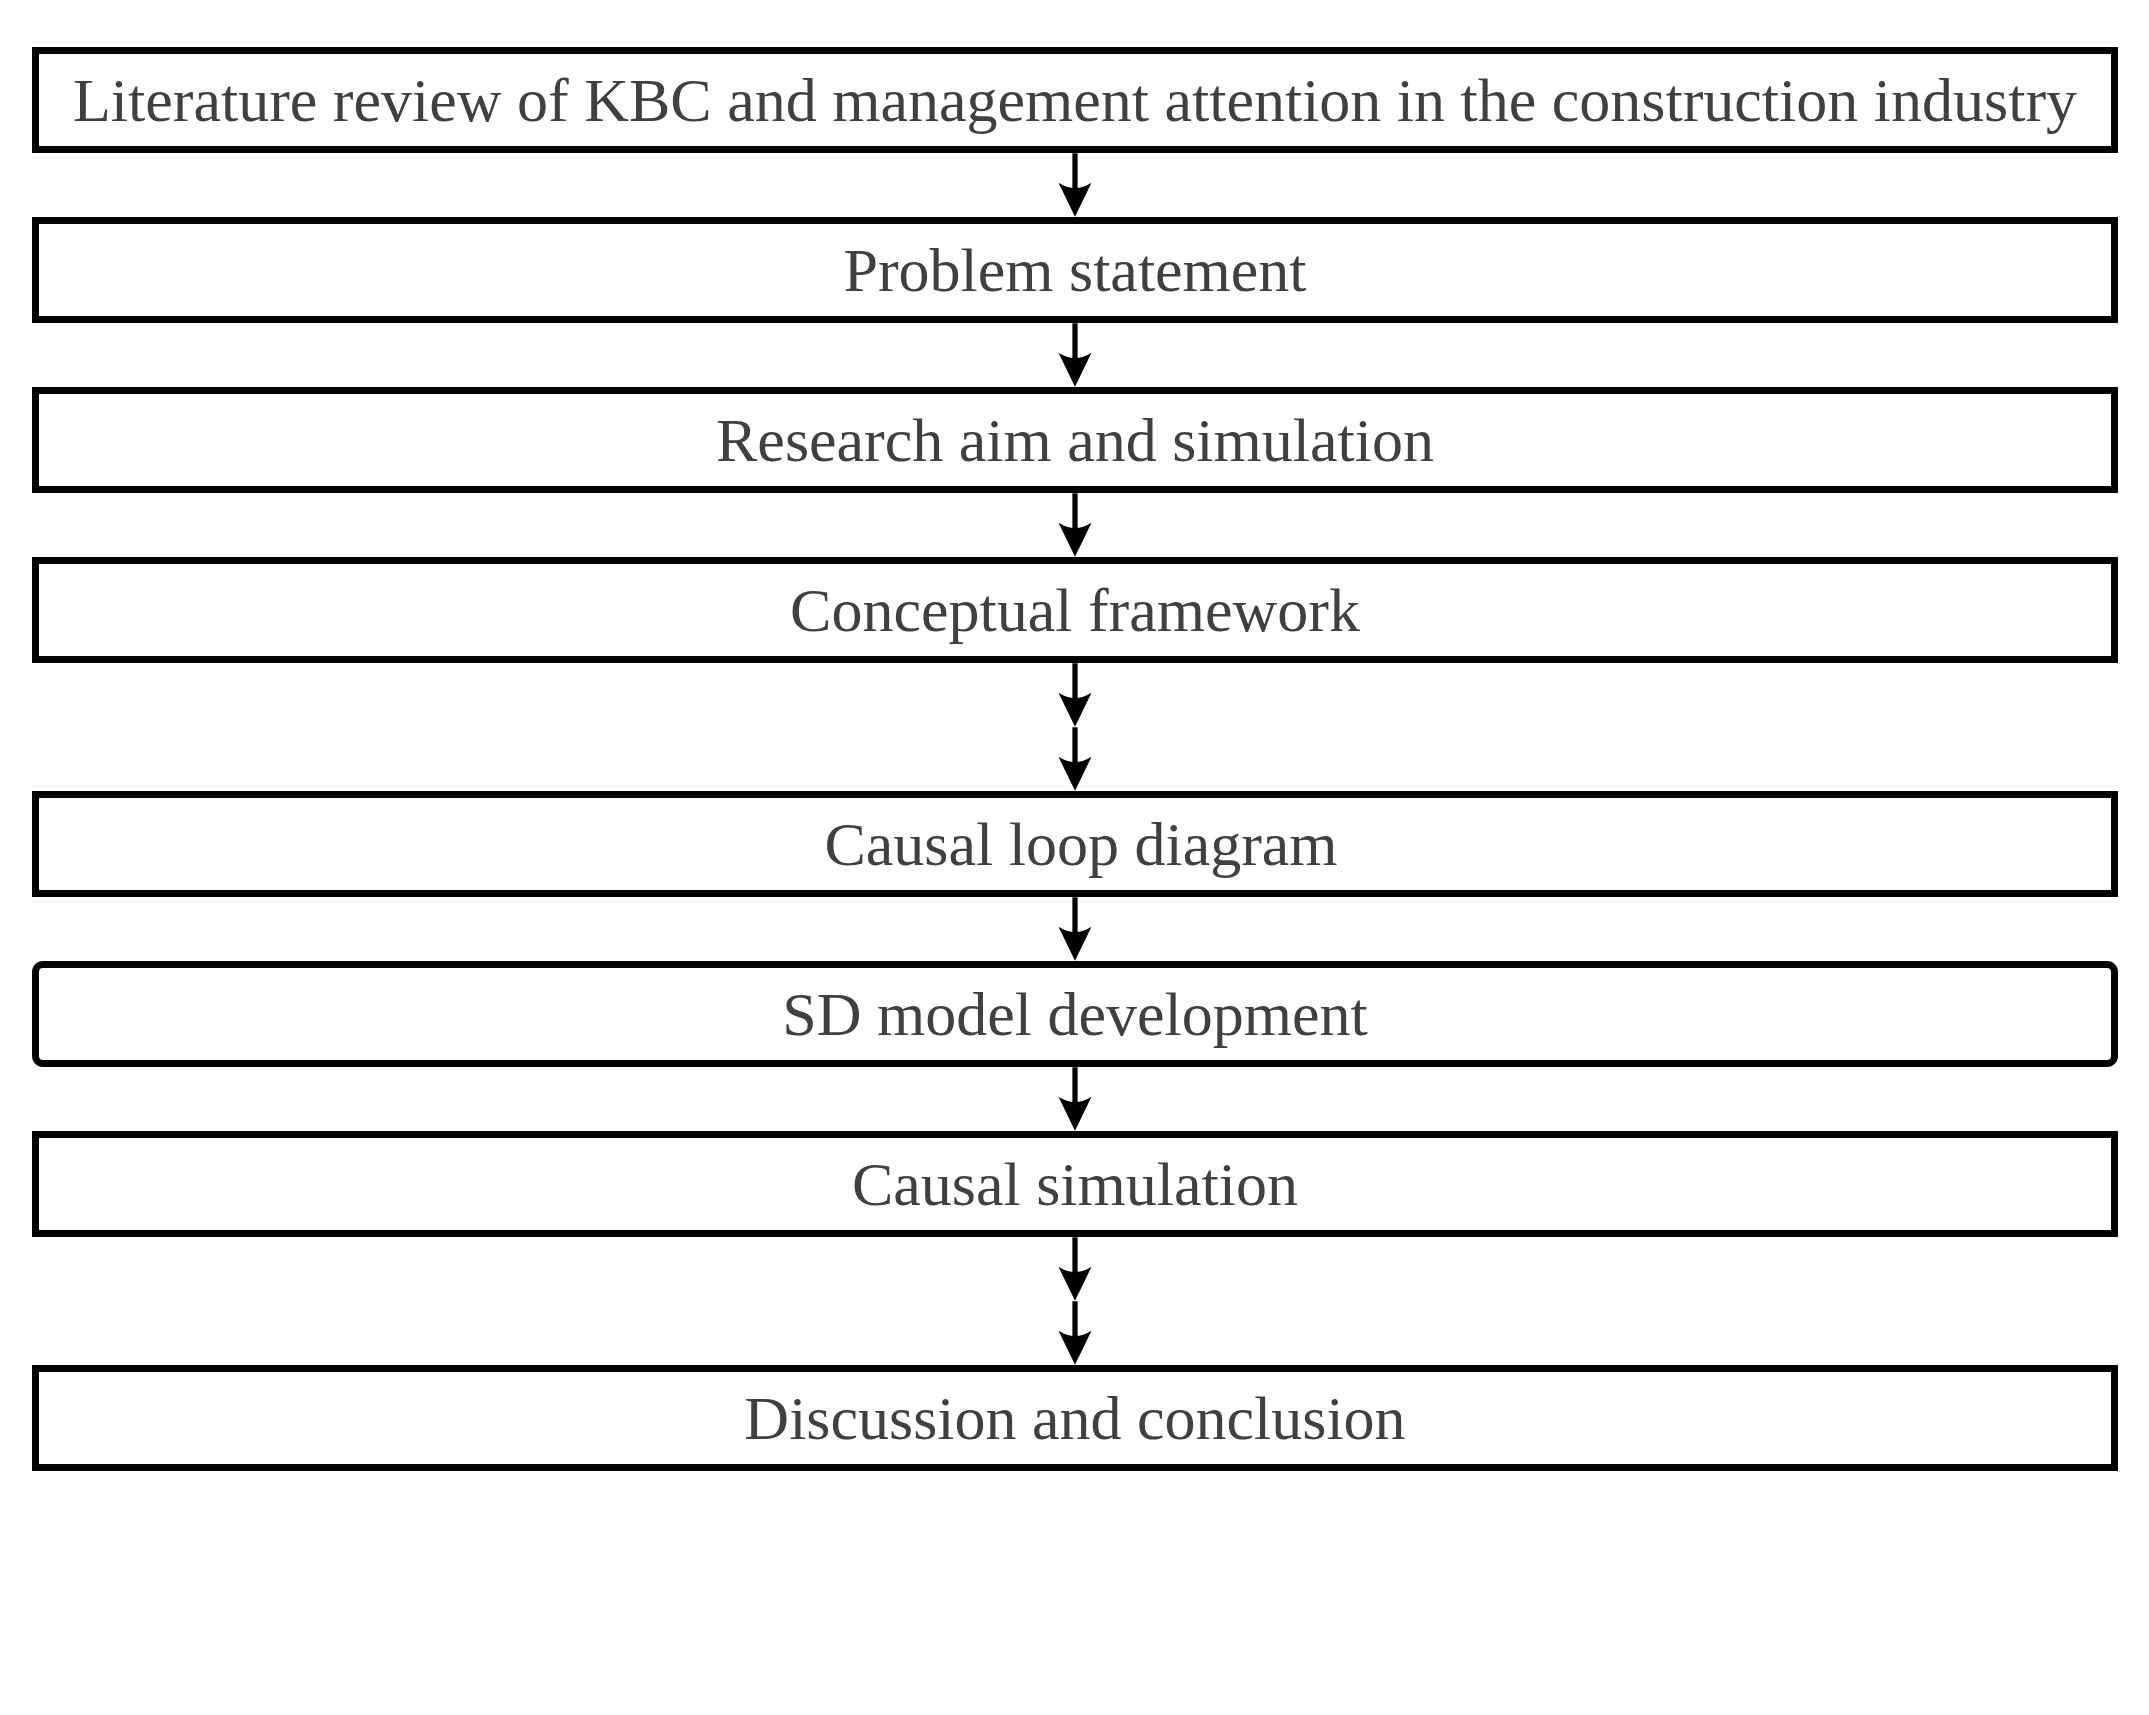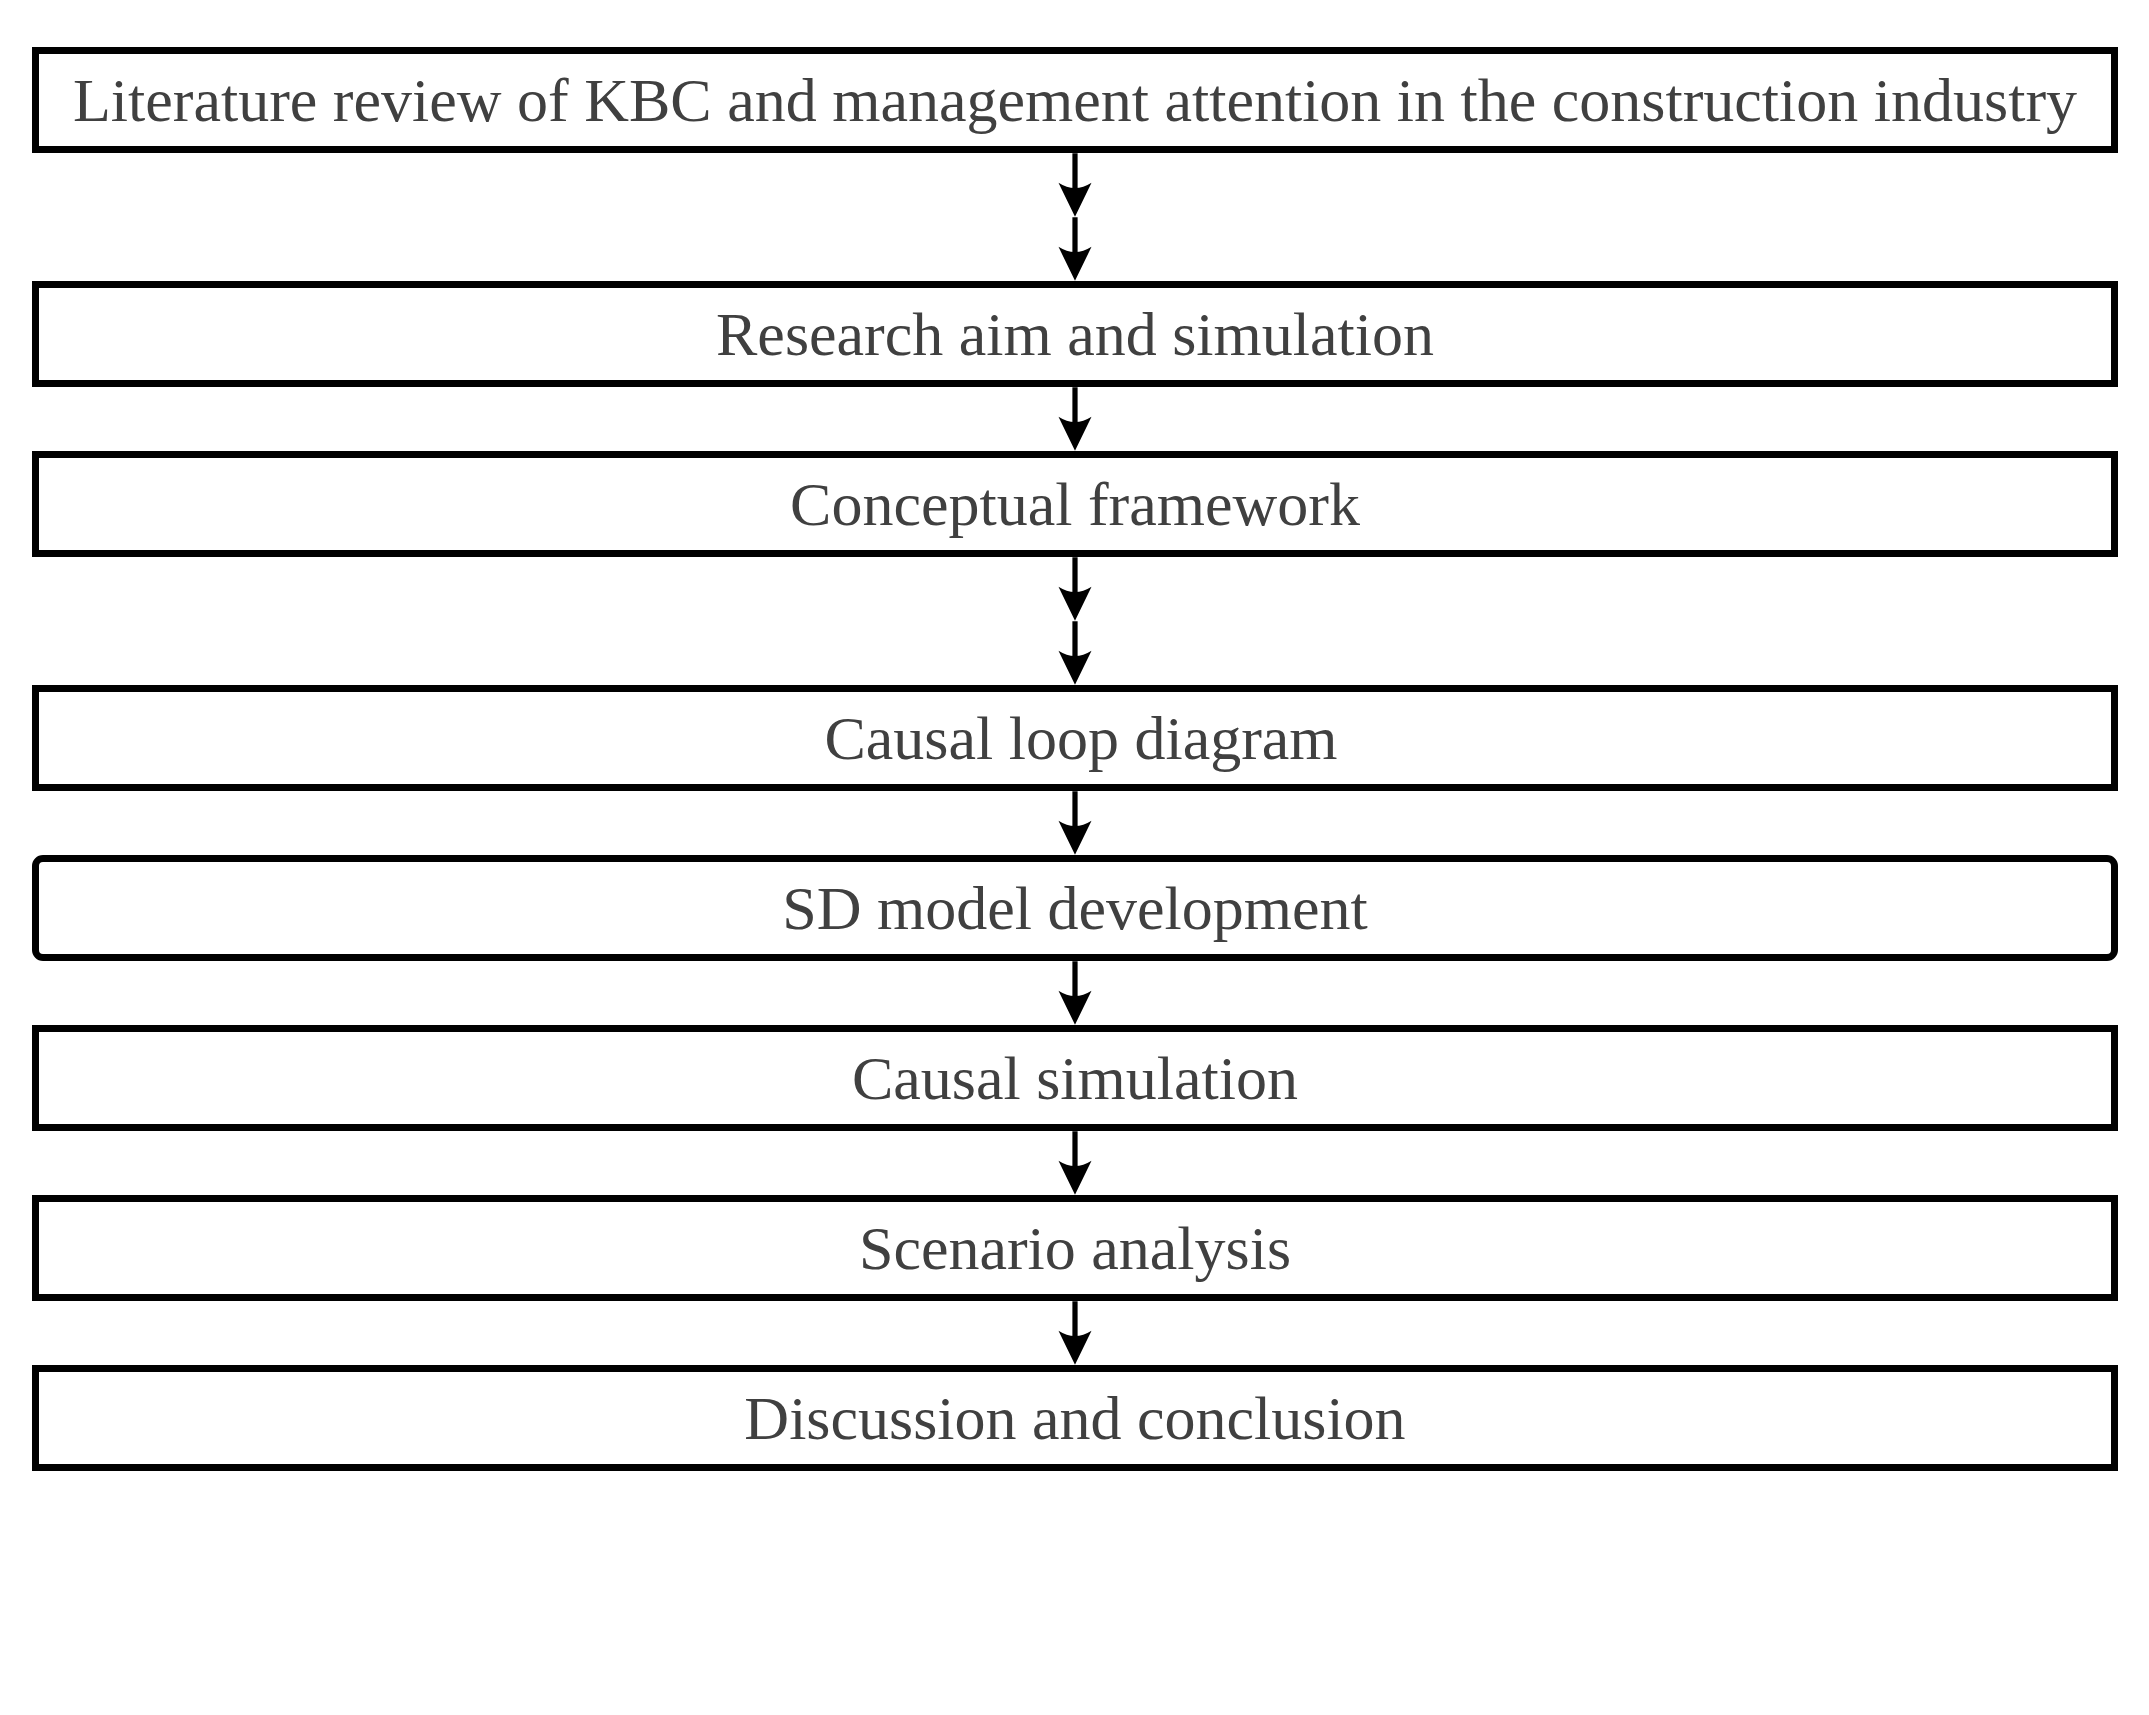--- a/index.html
+++ b/index.html
@@ -66,6 +66,9 @@
     </svg>
   </div>
 
+  <div class="flow-box" style="border-color: rgb(0, 0, 0); background: rgb(255, 255, 255); color: rgb(0, 0, 0);">
+    <span class="label">Problem statement</span>
+  </div>
 
   <div class="arrow-gap">
     <svg viewBox="0 0 46 73" aria-hidden="true">

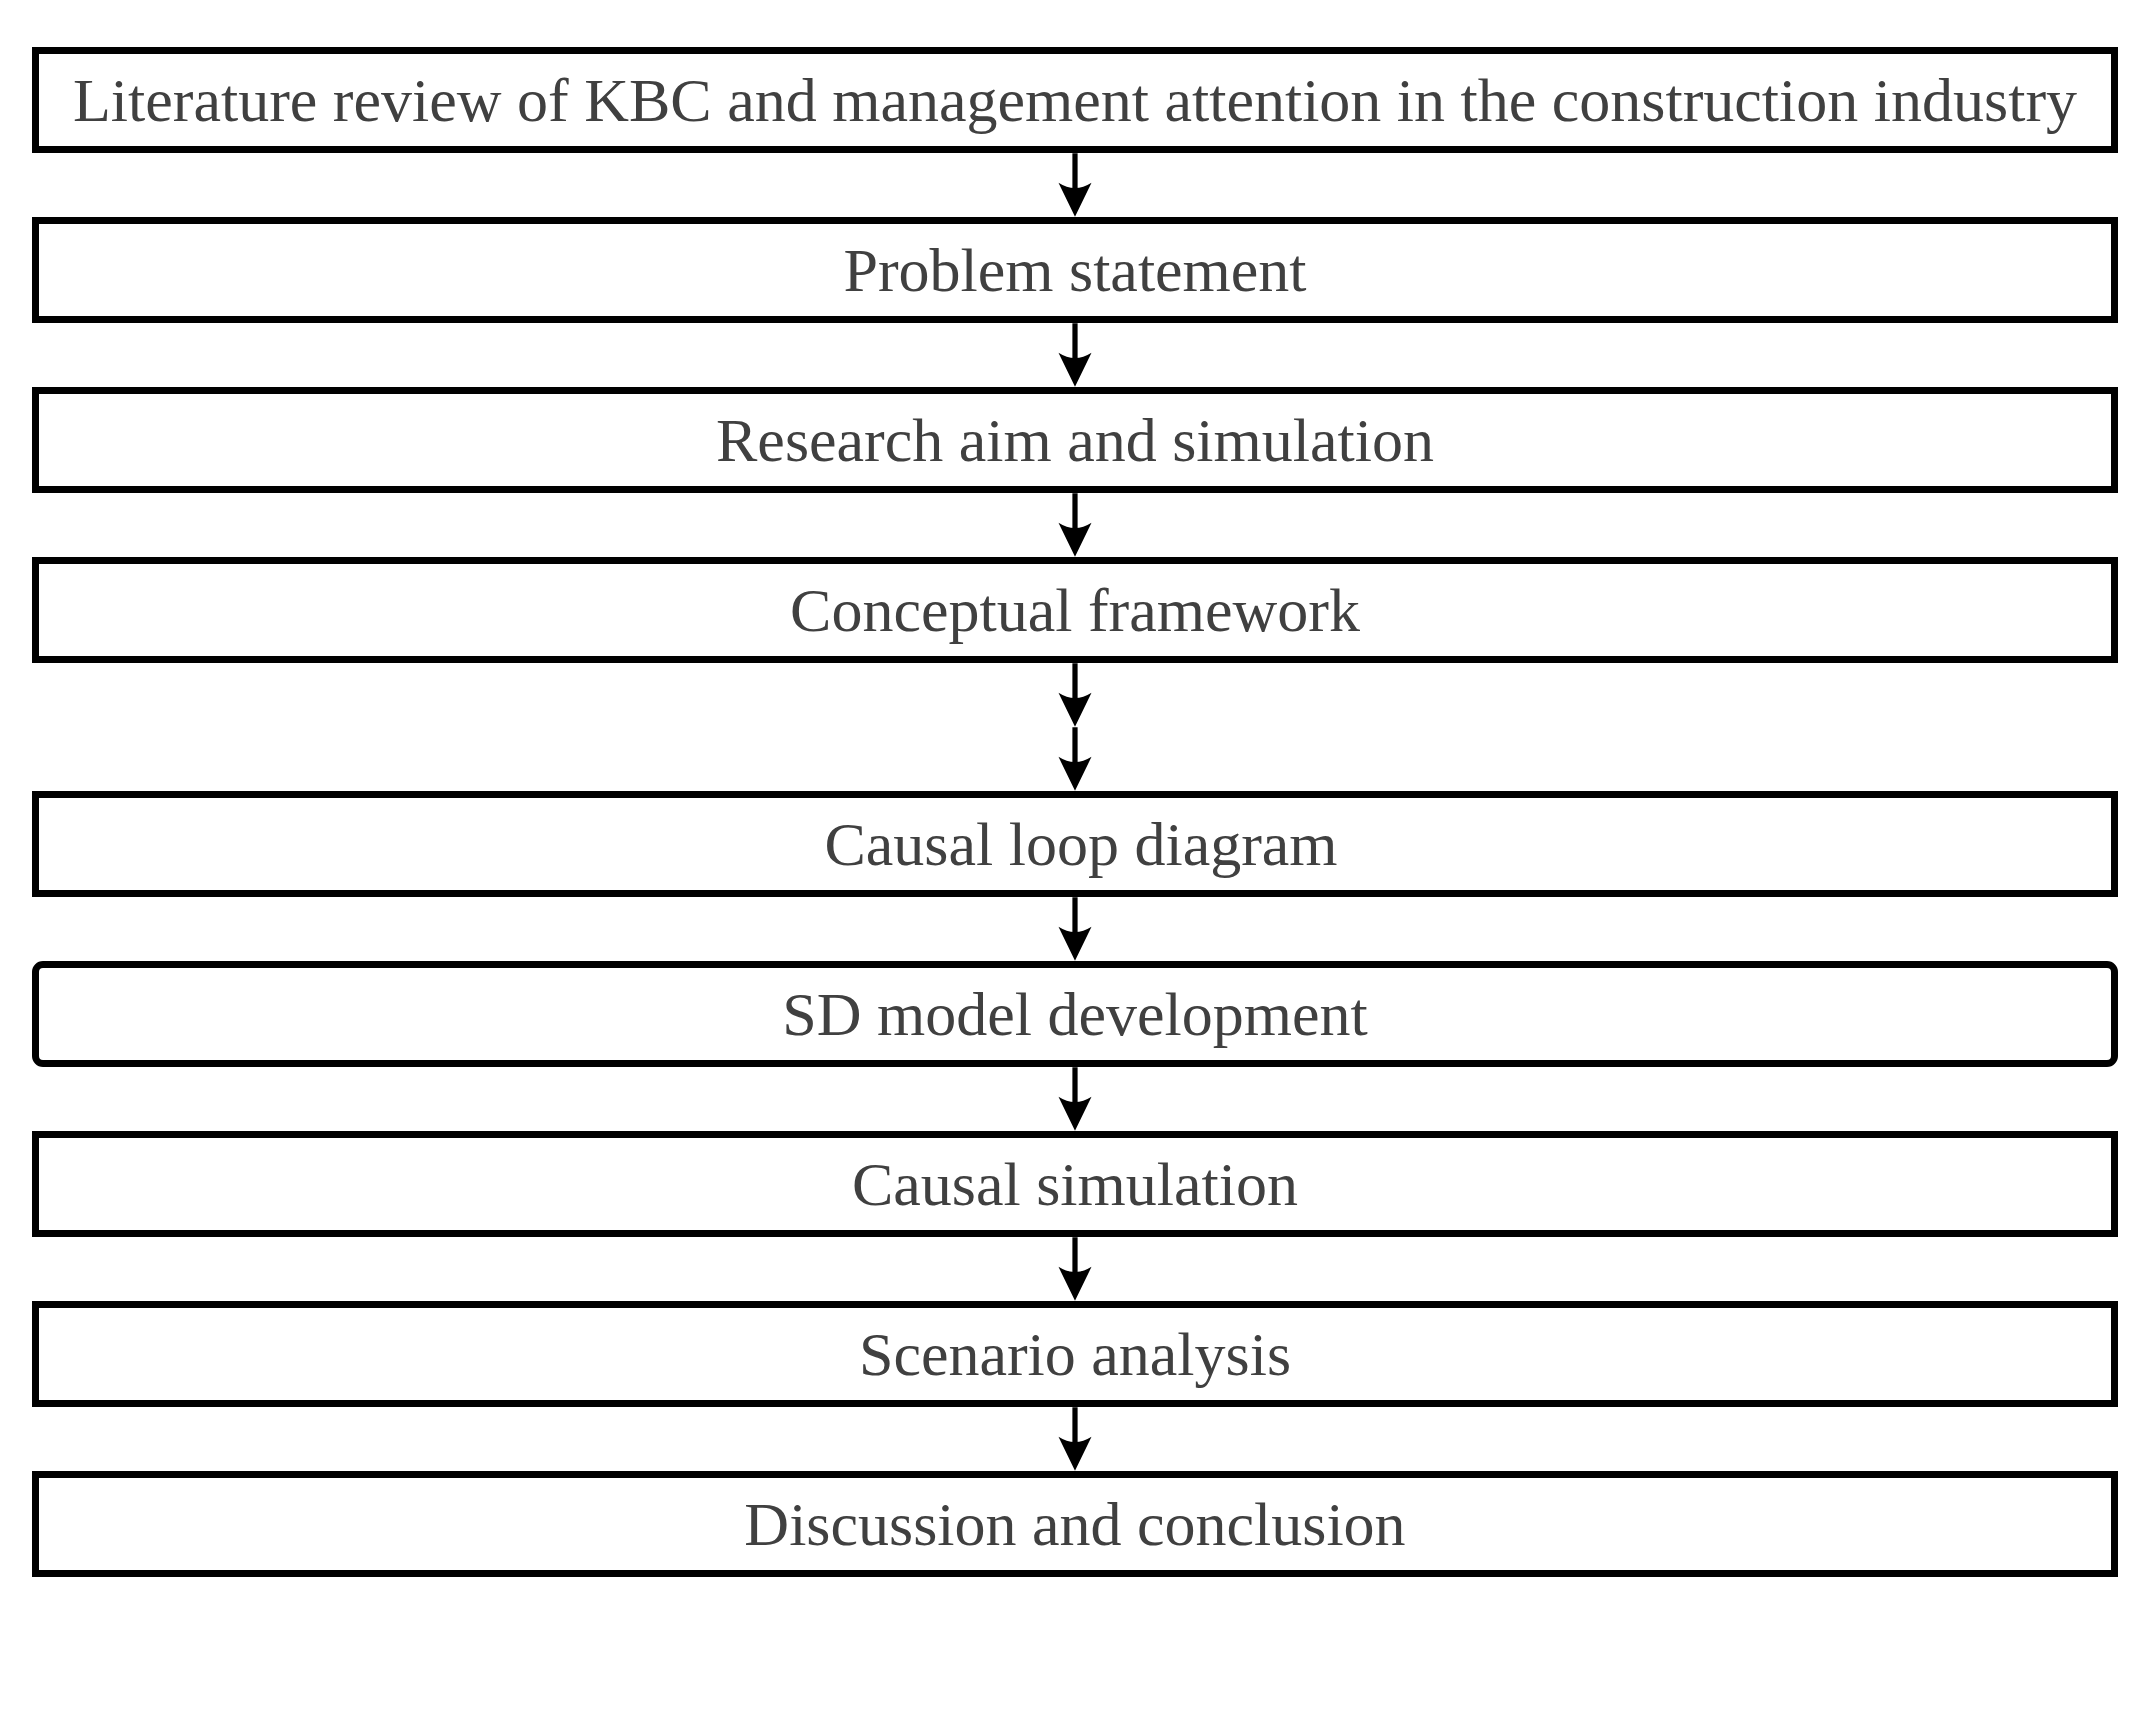--- a/index.html
+++ b/index.html
@@ -140,9 +140,6 @@
     </svg>
   </div>
 
-  <div class="flow-box" style="border-color: rgb(0, 0, 0); background: rgb(255, 255, 255); color: rgb(0, 0, 0);">
-    <span class="label">Scenario analysis</span>
-  </div>
 
   <div class="arrow-gap">
     <svg viewBox="0 0 46 73" aria-hidden="true">

